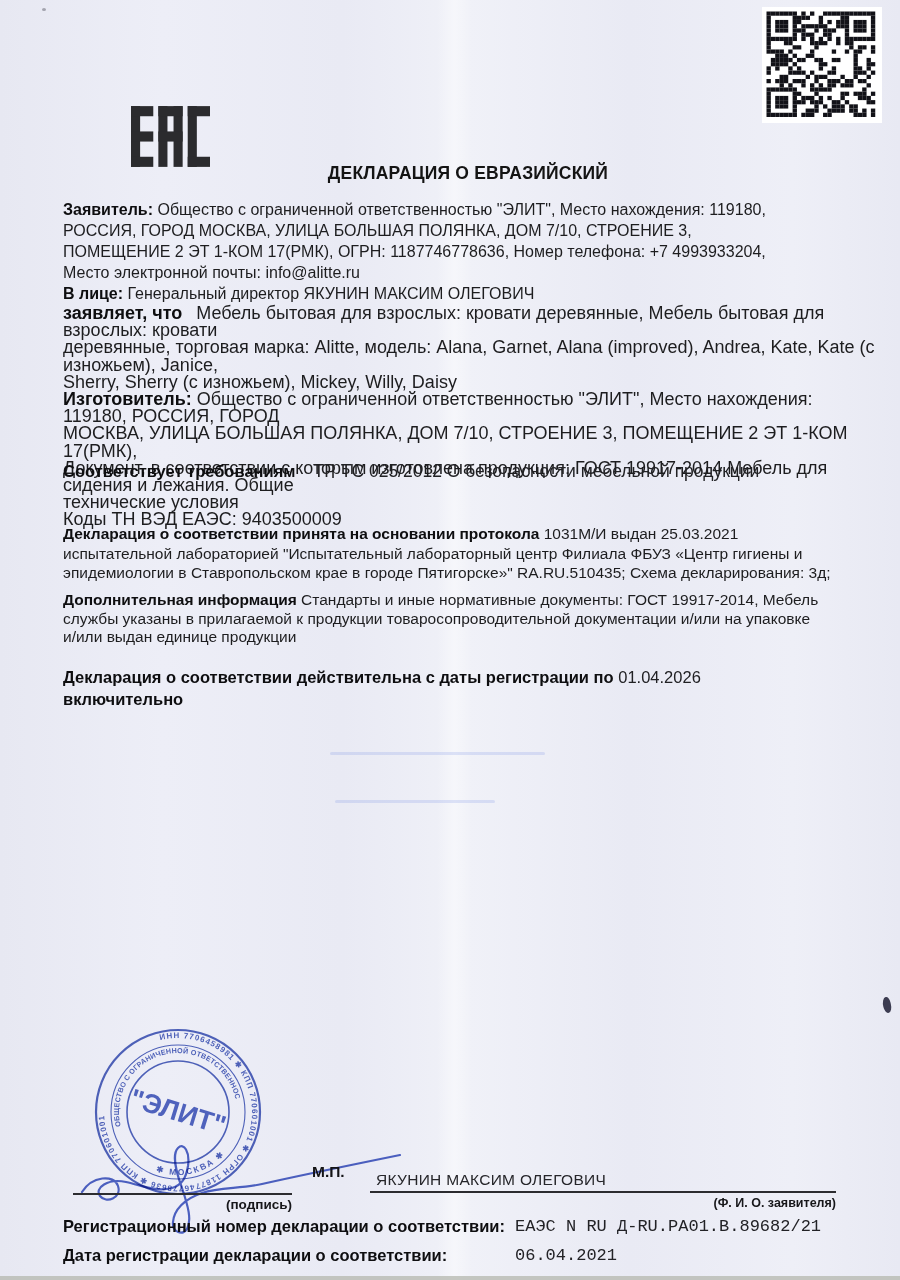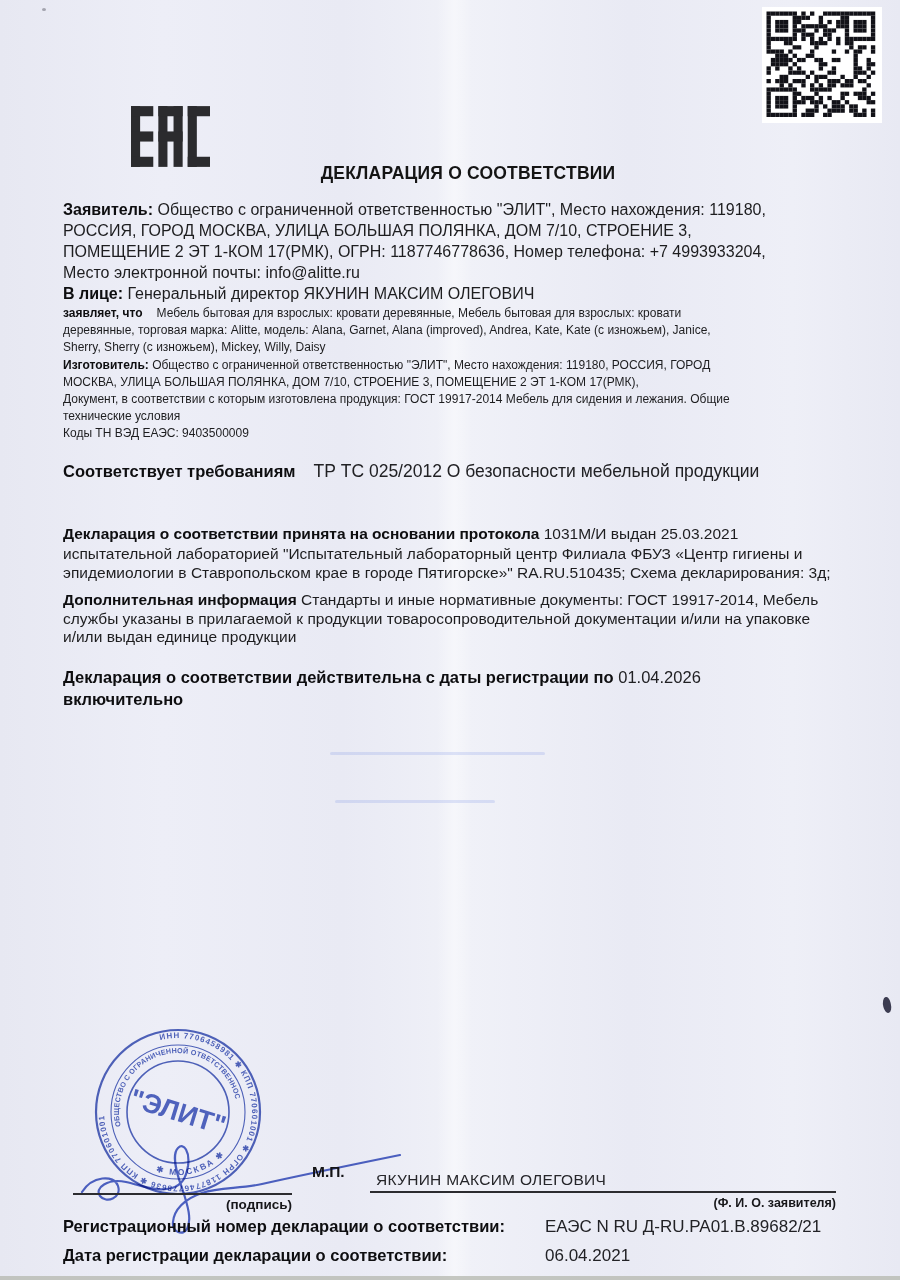--- a/index.html
+++ b/index.html
@@ -396,7 +396,7 @@
       <rect x="108.90" y="105.77" width="4.35" height="4.22" fill="#121218"></rect>
     </svg>
 
-  <div class="hdr h2">ДЕКЛАРАЦИЯ О СООТВЕТСТВИИ</div>
+  <div class="hdr h2">ДЕКЛАРАЦИЯ О ЕВРАЗИЙСКИЙ</div>
 
   <div class="blk applicant">
     <div><b class="lb">Заявитель:</b> <span>Общество с ограниченной ответственностью "ЭЛИТ", Место нахождения: 119180,</span></div>

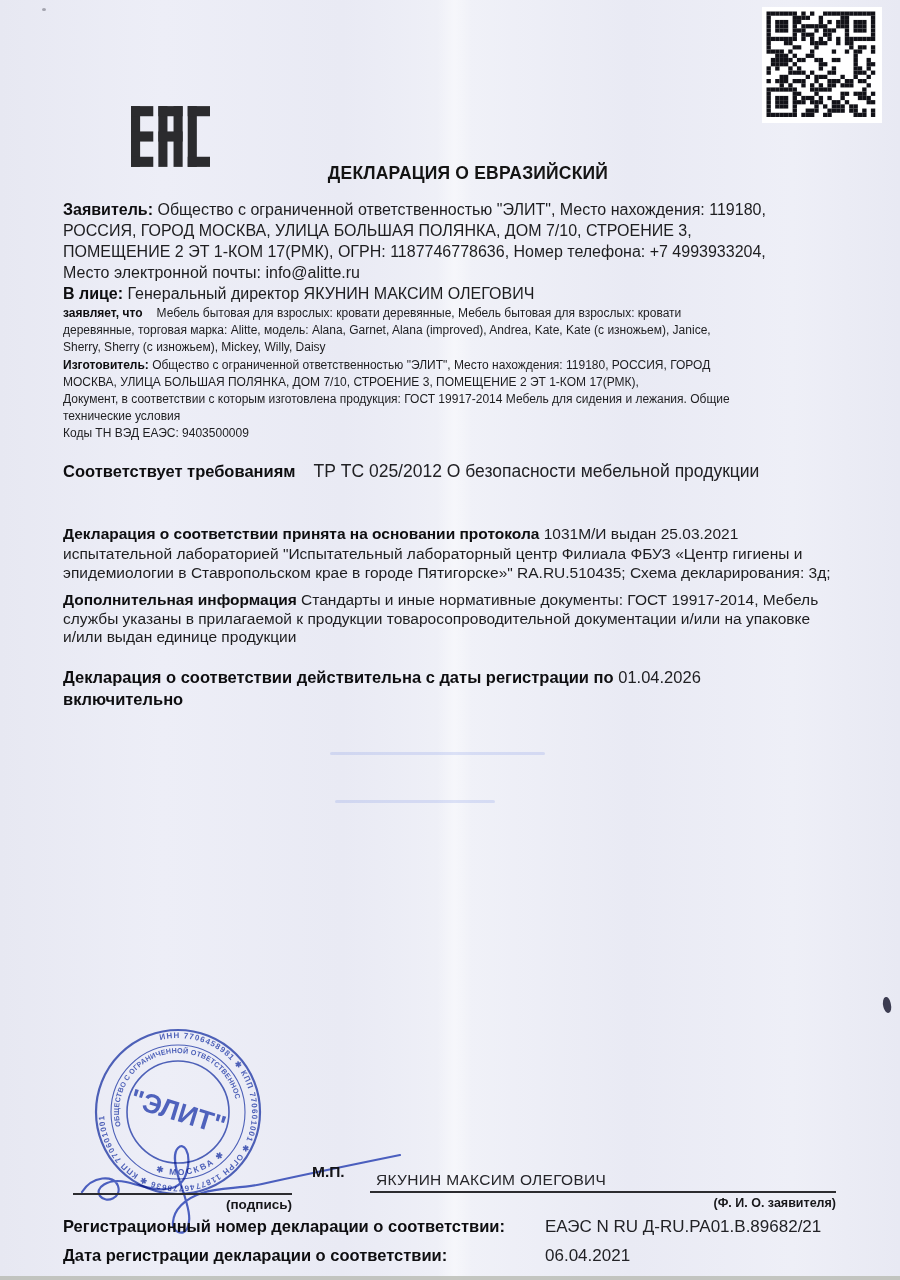--- a/index.html
+++ b/index.html
@@ -20,7 +20,7 @@
   .blk{position:absolute;left:63px;width:815px;}
   .lb{font-weight:bold;color:#0e0e10;}
   .applicant{top:199px;font-size:16px;line-height:21px;}
-  .declares{top:305px;font-size:12px;line-height:17.2px;}
+  .declares{top:305px;font-size:18px;line-height:17.2px;}
   .declares .lb.gap{margin-right:14px;}
   .complies{top:461px;font-size:16.5px;}
   .comp-label{font-size:16.5px;}

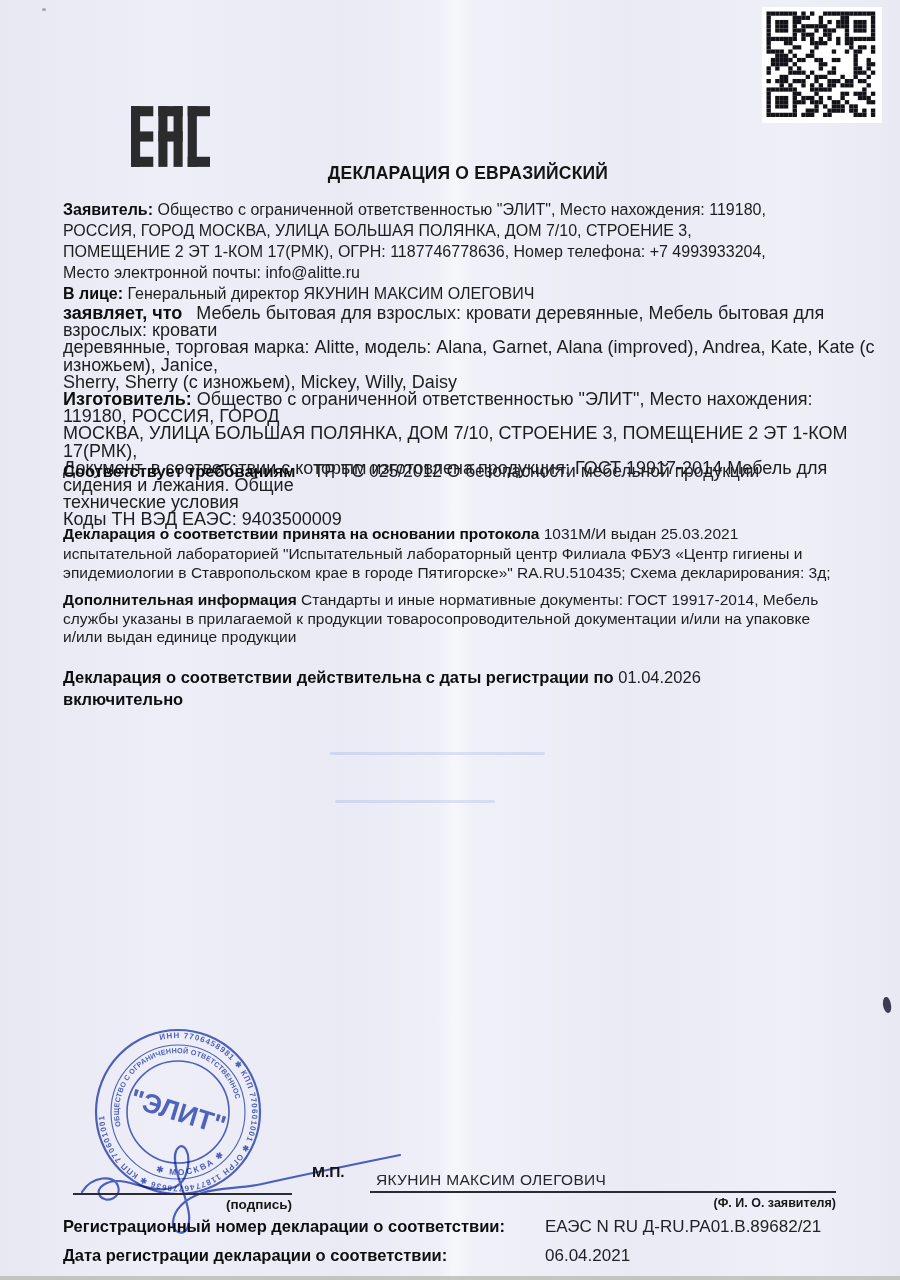--- a/index.html
+++ b/index.html
@@ -43,7 +43,7 @@
   .mp{position:absolute;left:312px;top:1163px;font-size:15.5px;font-weight:bold;color:#141416;}
   .signer{position:absolute;left:376px;top:1171px;font-size:15.5px;color:#26262a;letter-spacing:.3px;}
   .reg-label{position:absolute;left:63px;font-size:16.5px;font-weight:bold;color:#0e0e10;}
-  .reg-value{position:absolute;left:545px;font-size:17px;color:#222226;}
+  .reg-value{position:absolute;left:515px;font-size:17px;color:#222226;font-family:Liberation Mono, monospace;}
   .r1{top:1217px;} .r1v{top:1217px;}
   .r2{top:1246px;} .r2v{top:1246px;}
   .mark-right{position:absolute;left:883px;top:997px;width:8px;height:16px;background:#23233a;

